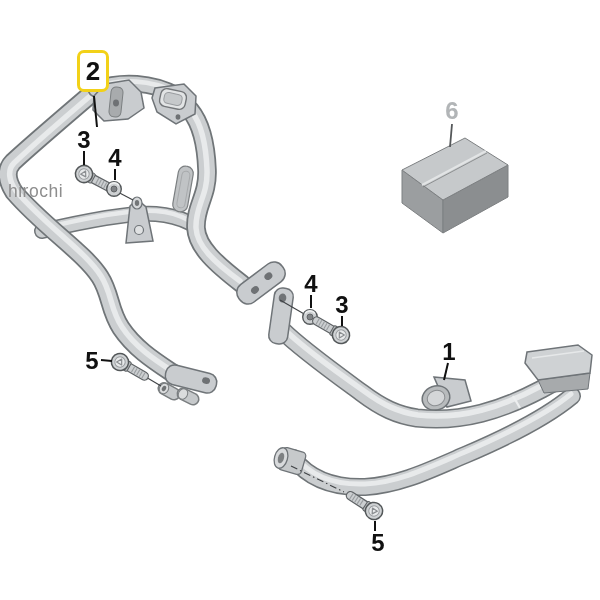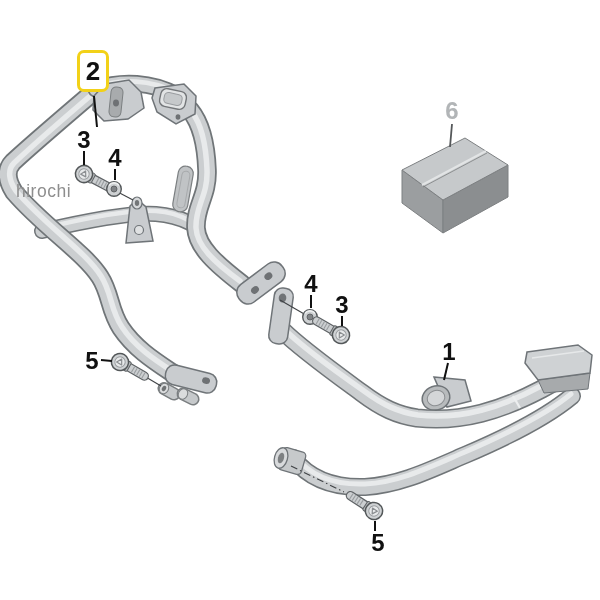--- a/index.html
+++ b/index.html
@@ -21,7 +21,7 @@
     font-weight:800;font-size:26px;color:#111111;
   }
   .watermark{
-    position:absolute;left:16px;top:181px;font-size:17.5px;color:#8e8e8e;
+    position:absolute;left:8px;top:181px;font-size:17.5px;color:#8e8e8e;
     font-weight:400;letter-spacing:0.5px;
   }
   

